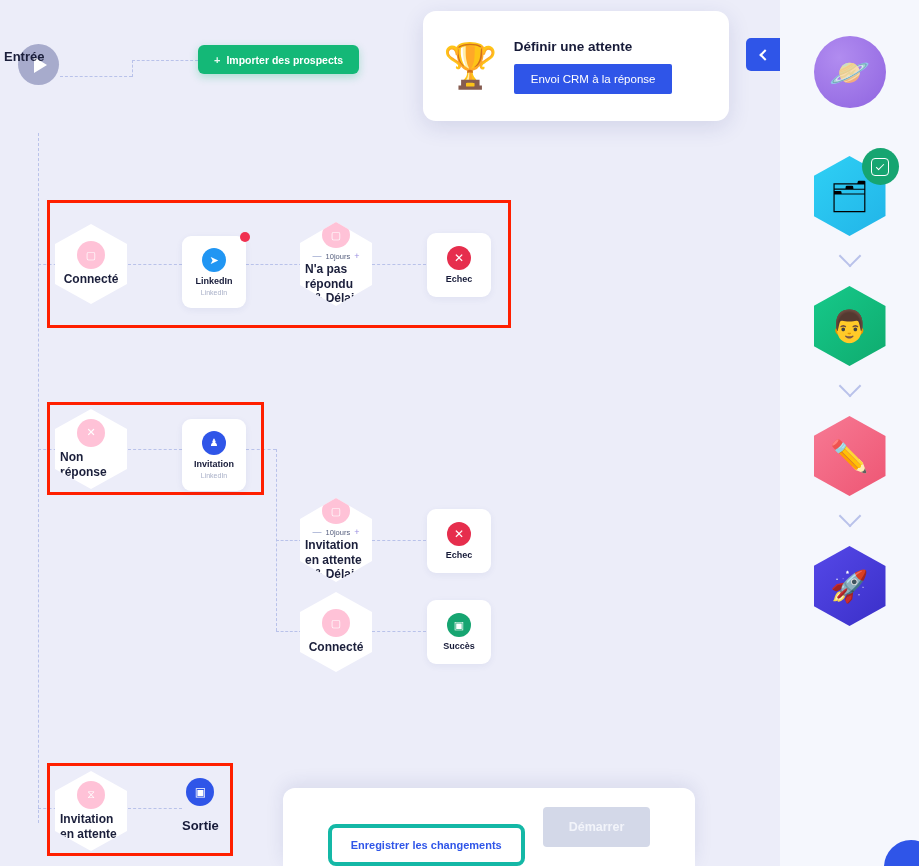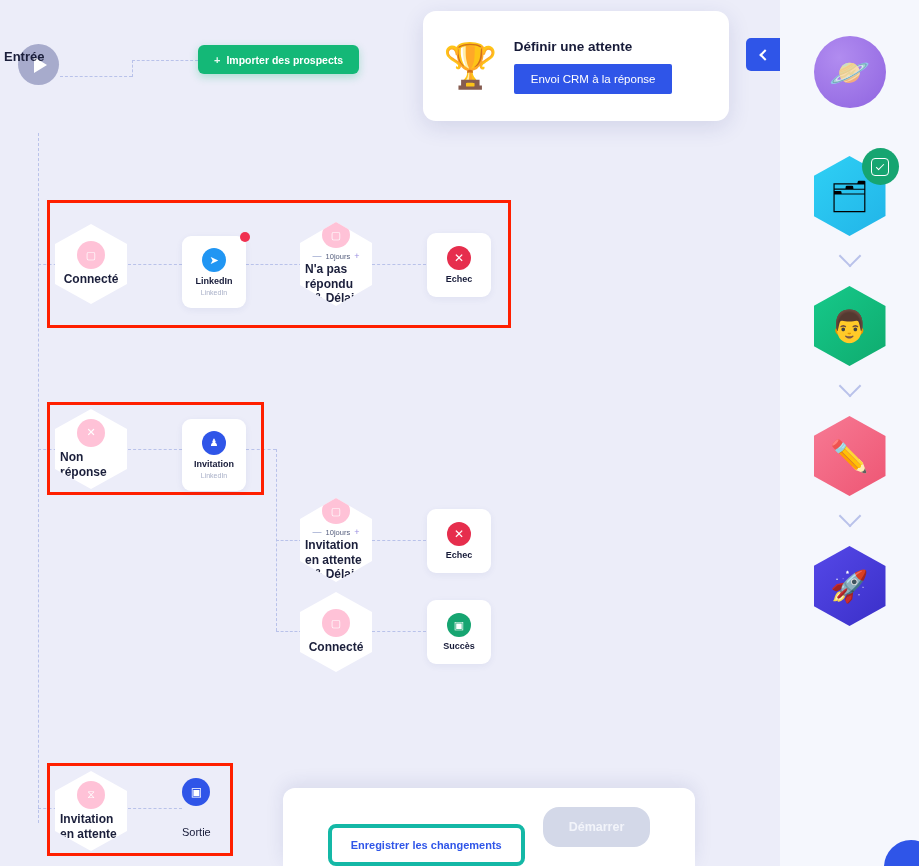--- a/index.html
+++ b/index.html
@@ -140,7 +140,7 @@
     width: 28px; height: 28px; border-radius: 50%; background: #2f55e8;
     display: flex; align-items: center; justify-content: center;
   }
-  .sortie-label { font-size: 11px; font-weight: normal; color: #161a38; margin-top: 20px; }
+  .sortie-label { font-size: 13px; font-weight: bold; color: #161a38; margin-top: 12px; }
 
   
   .bottom-bar {

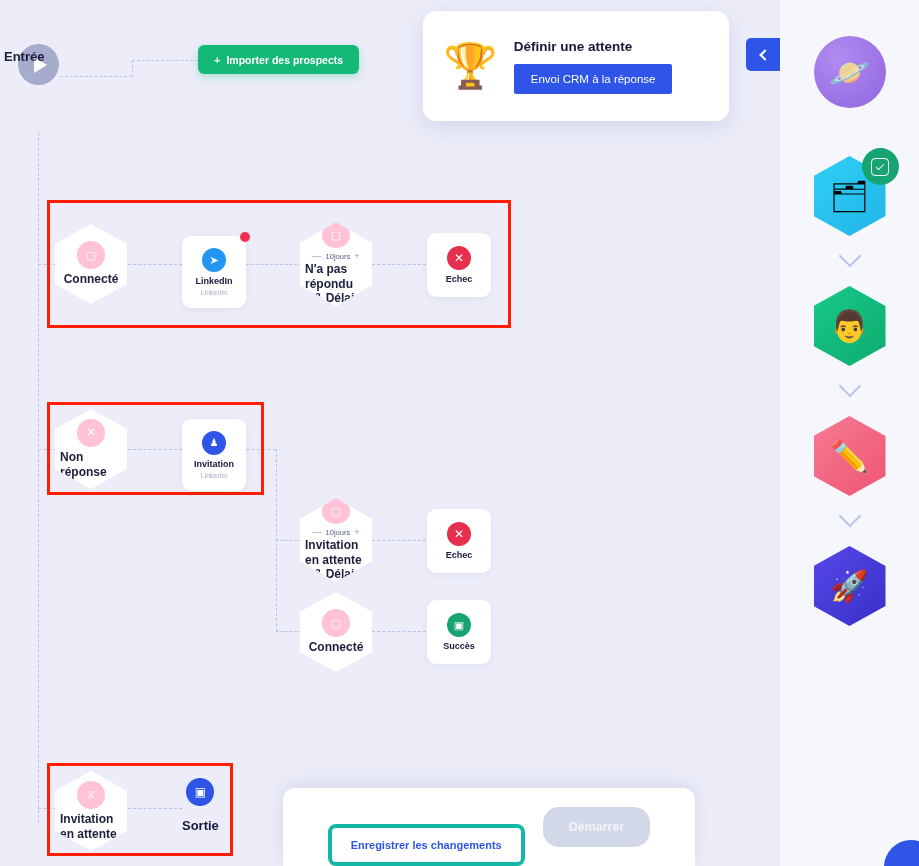--- a/index.html
+++ b/index.html
@@ -157,7 +157,7 @@
     padding: 11px 19px; cursor: pointer; white-space: nowrap; margin-top: 36px;
   }
   .start-btn {
-    background: #d3d8e8; border: none; border-radius: 16px;
+    background: #d3d8e8; border: none; border-radius: 4px;
     color: #f2f4fa; font-size: 12.5px; font-weight: bold;
     font-family: "Liberation Sans", sans-serif;
     padding: 13px 26px; cursor: not-allowed; white-space: nowrap;

